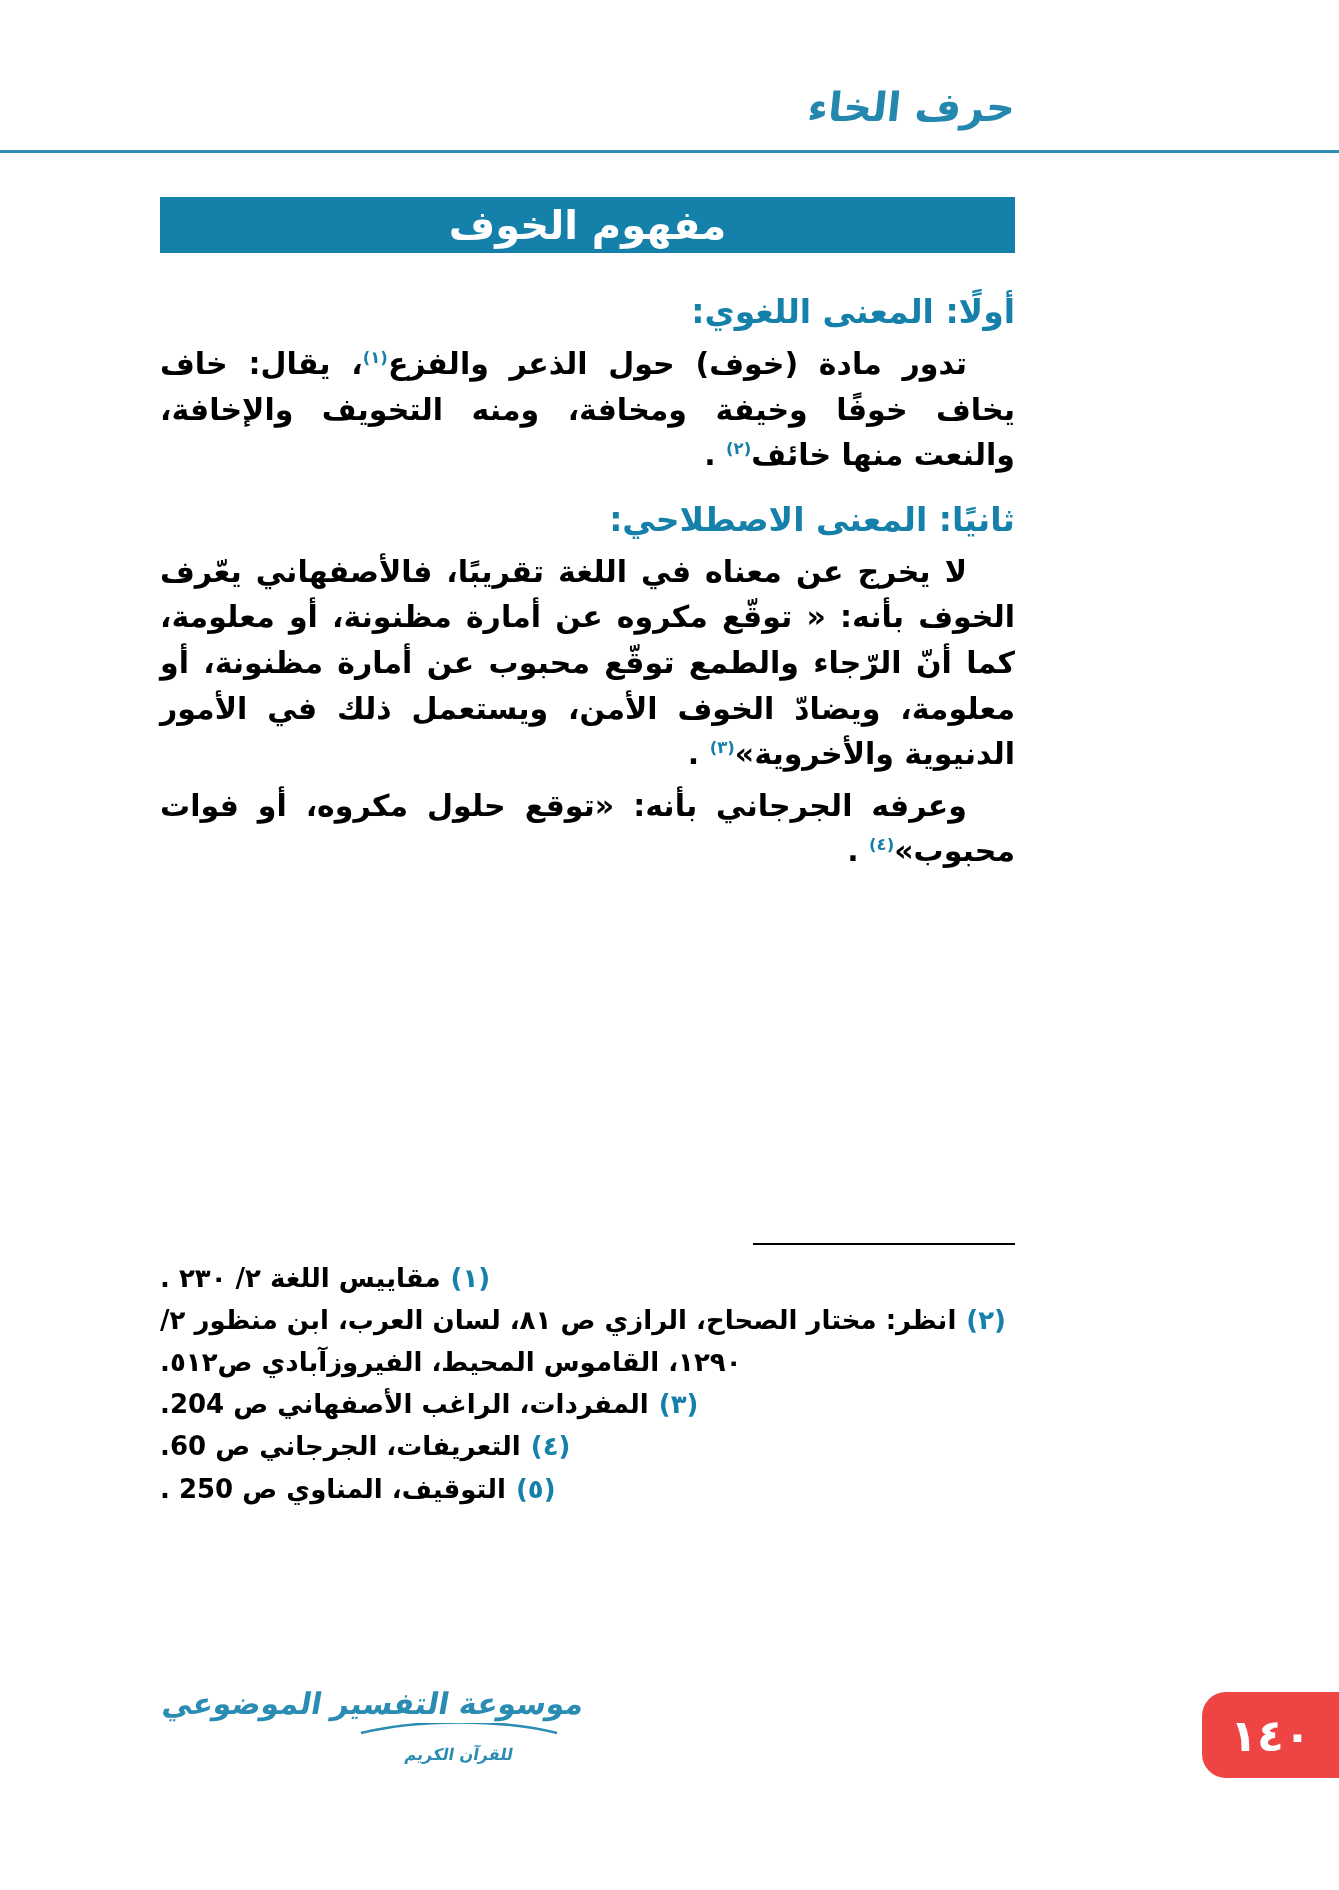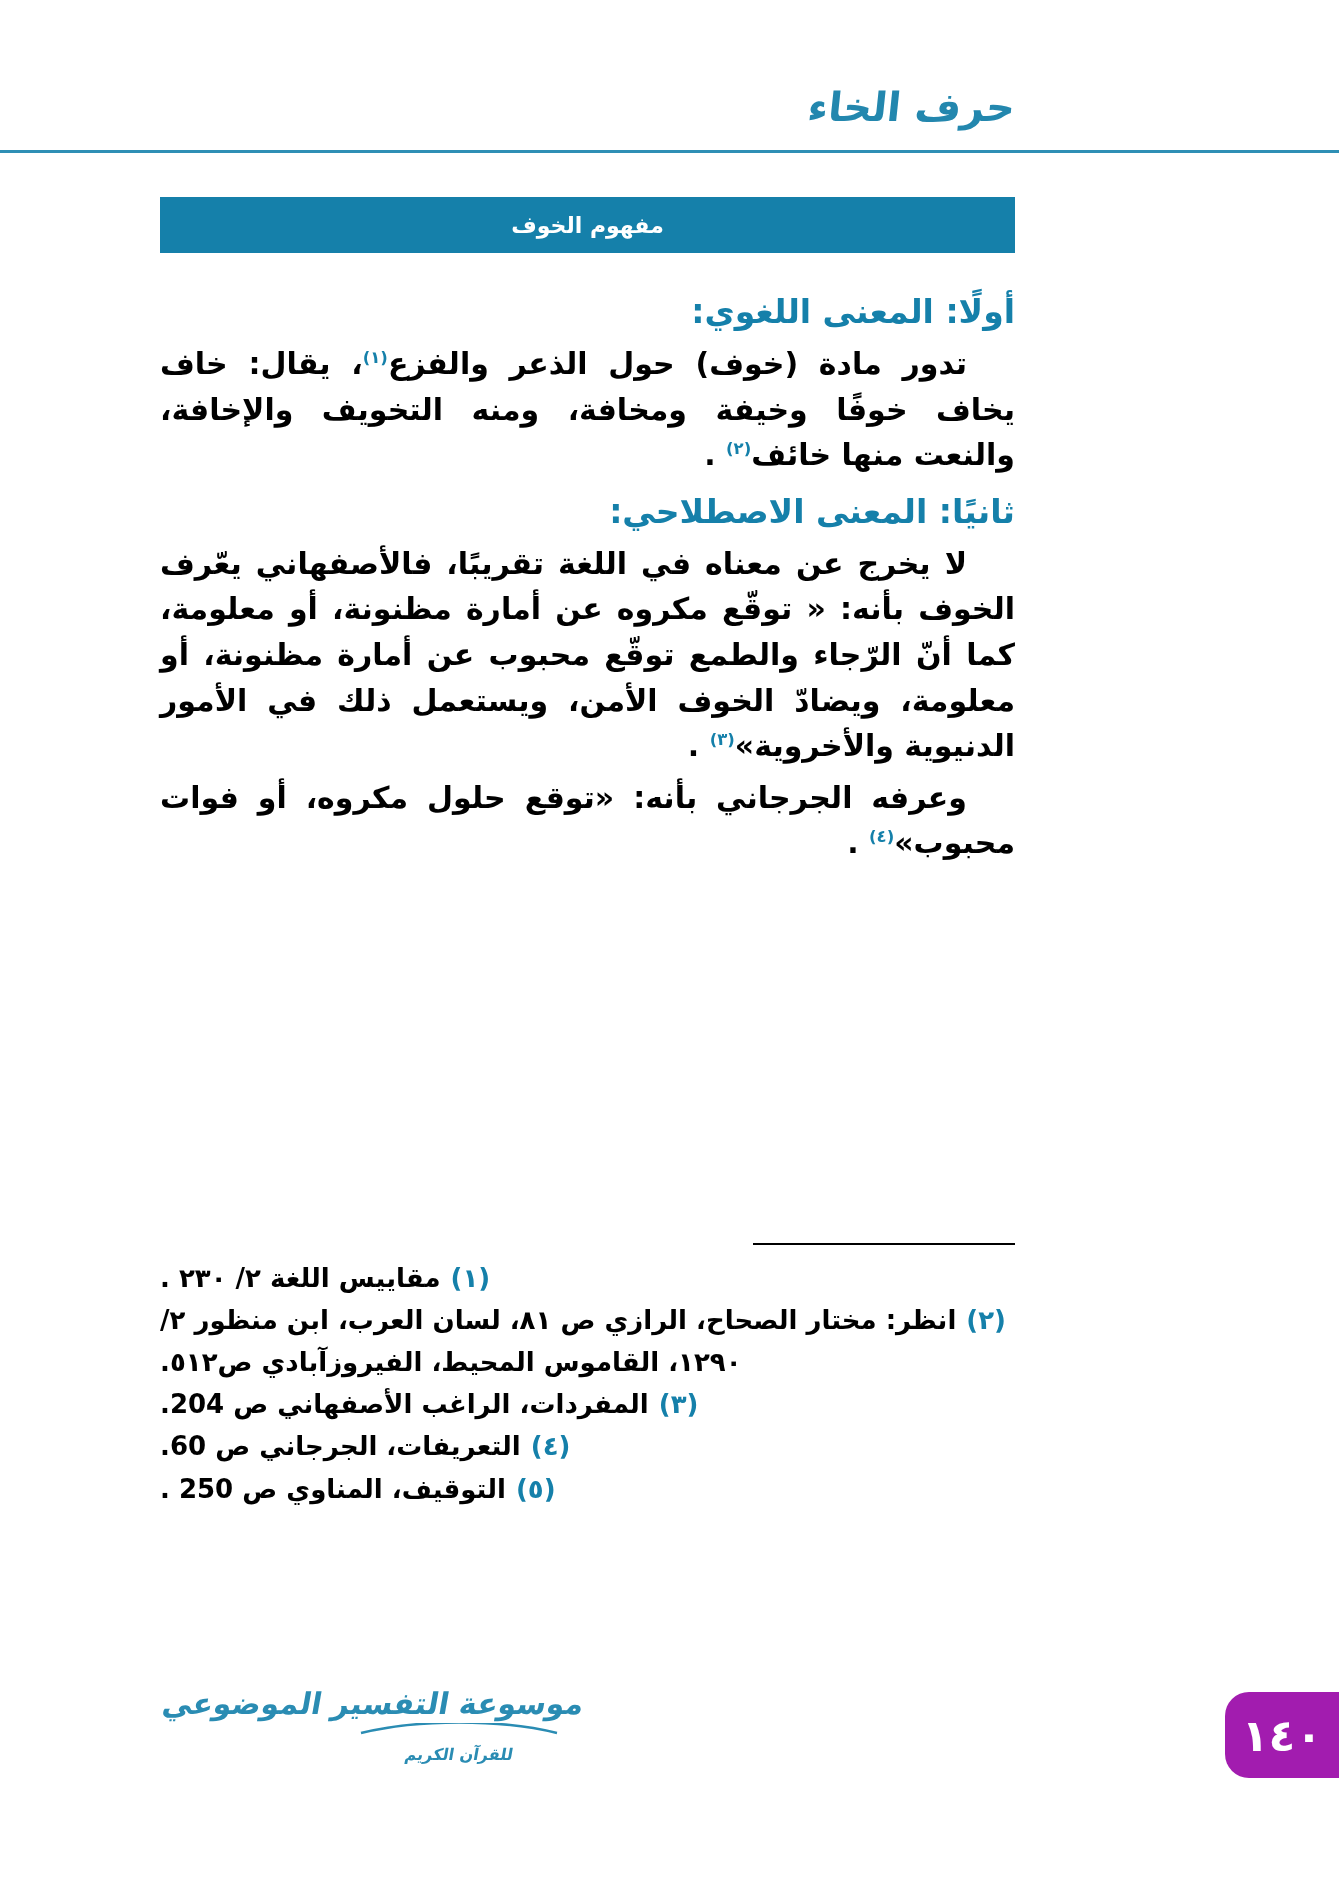--- a/index.html
+++ b/index.html
@@ -35,7 +35,7 @@
     display:flex; align-items:center; justify-content:center;
   }
   .banner span {
-    color:#ffffff; font-size:22px; font-weight:bold;
+    color:#ffffff; font-size:40px; font-weight:bold;
   }
 
   

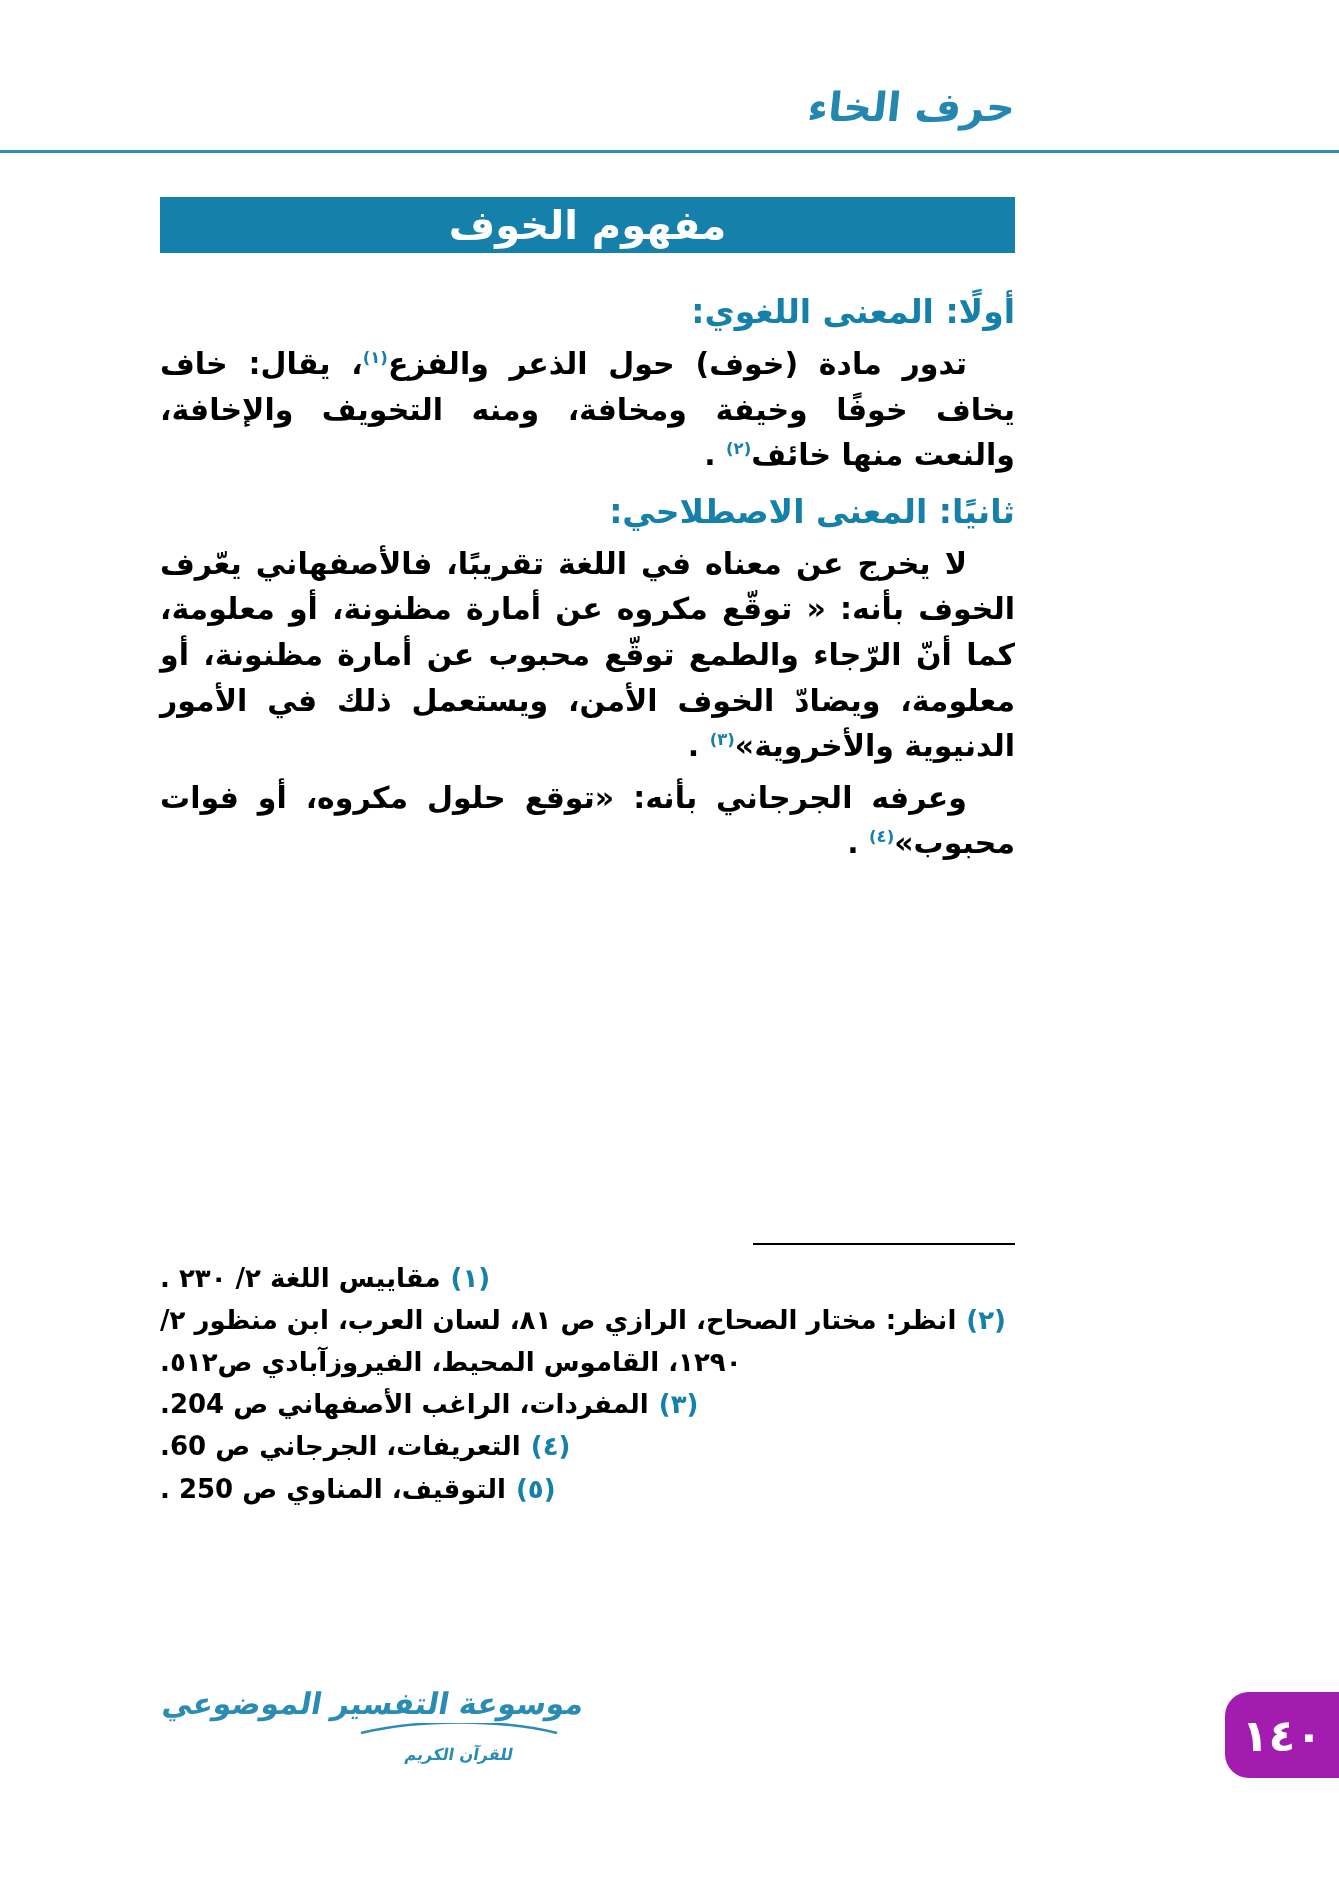--- a/index.html
+++ b/index.html
@@ -49,7 +49,7 @@
     font-size:33px; font-weight:bold;
     text-align:right;
   }
-  .content h2.second { margin-top:14px; }
+  .content h2.second { margin-top:22px; }
   .content p {
     margin:6px 0;
     font-size:30px; font-weight:bold;

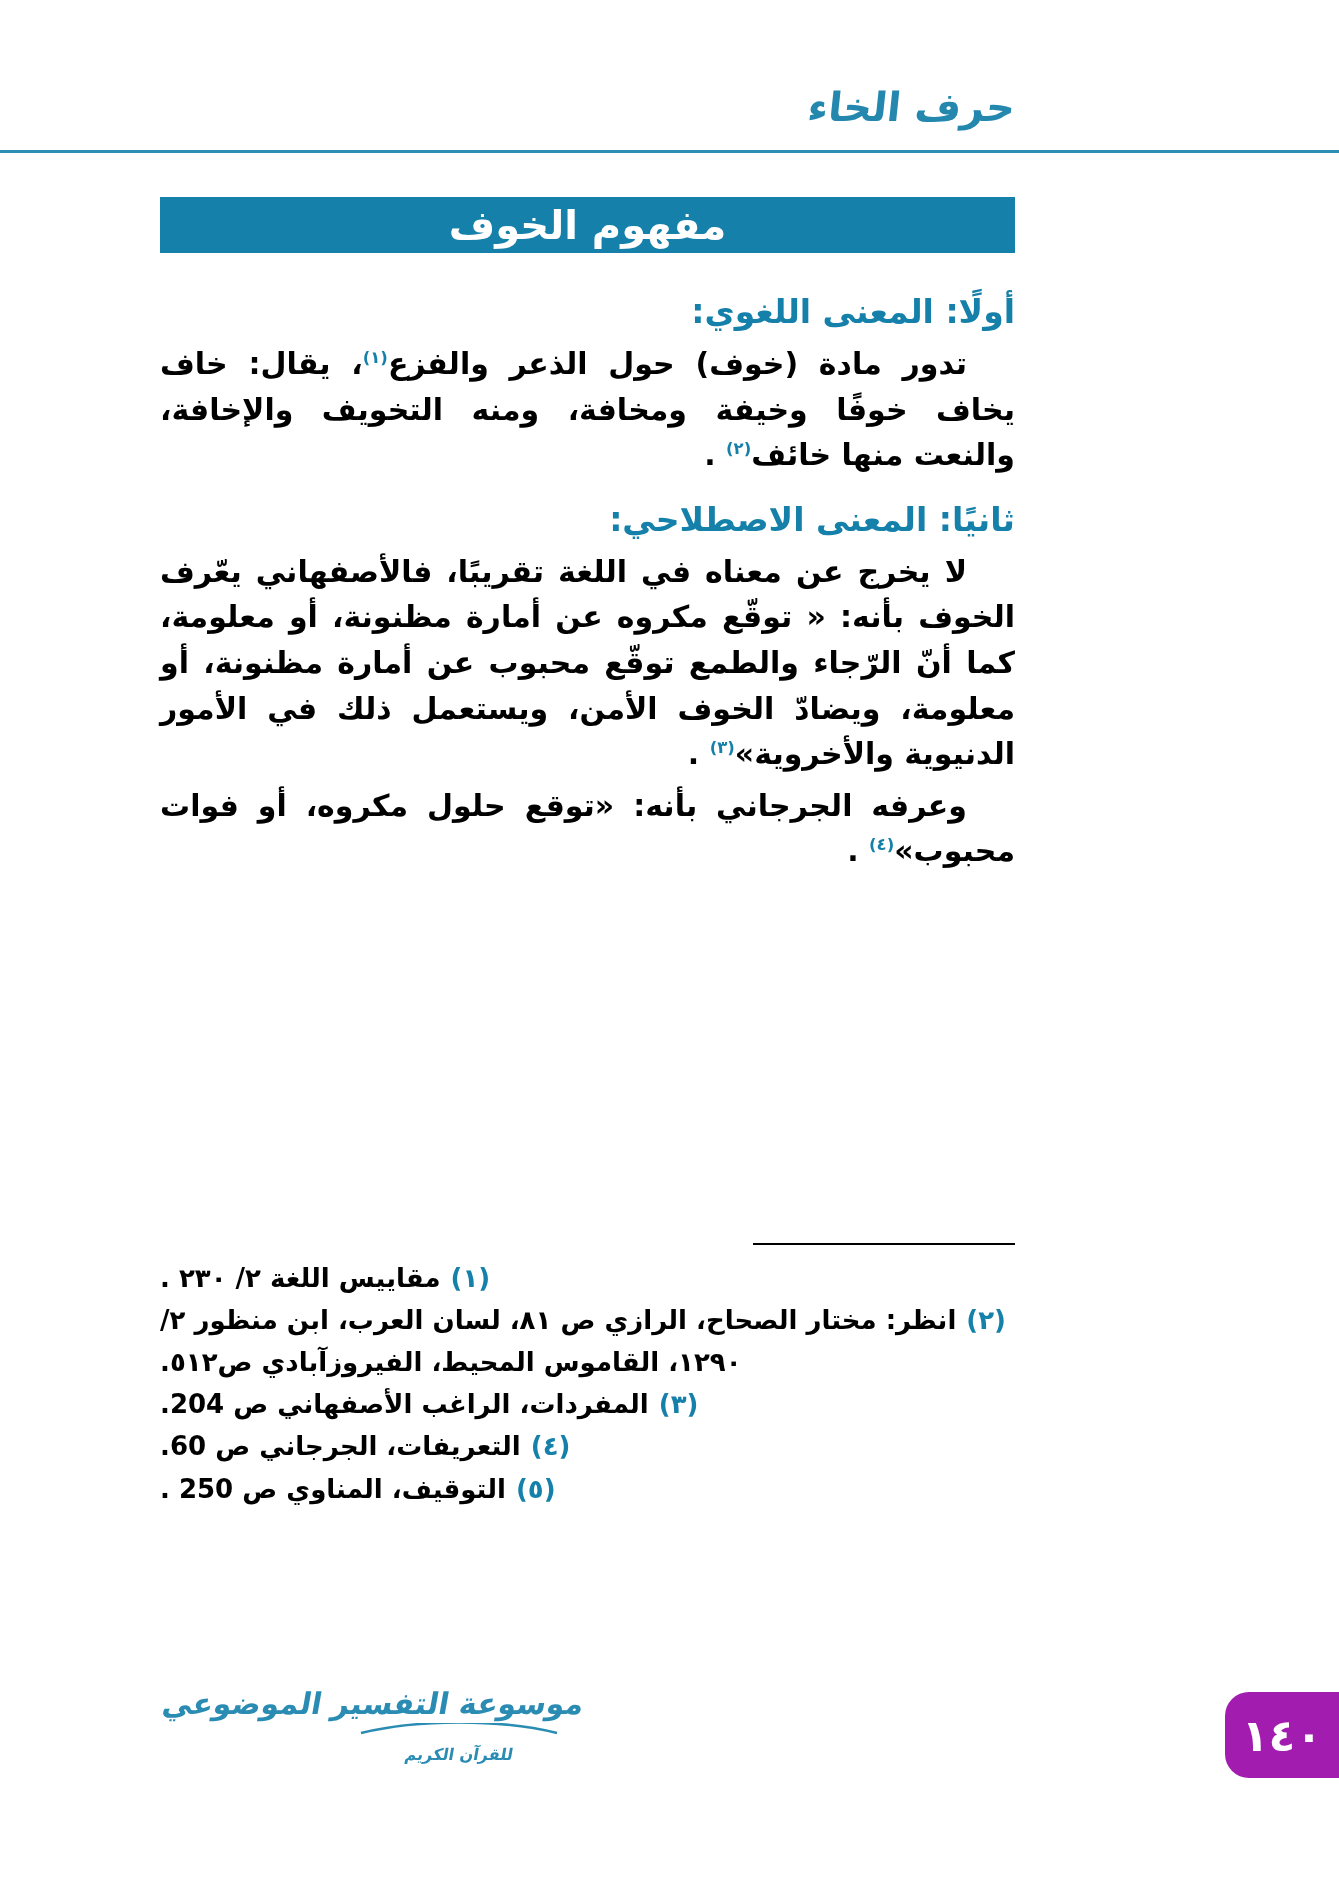--- a/index.html
+++ b/index.html
@@ -105,8 +105,8 @@
   
   .page-tab {
     position:absolute; top:1692px; right:0;
-    width:114px; height:86px;
-    background:#a21caf;
+    width:137px; height:86px;
+    background:#ef4444;
     border-radius:24px 0 0 24px;
     display:flex; align-items:center; justify-content:center;
     color:#ffffff;

